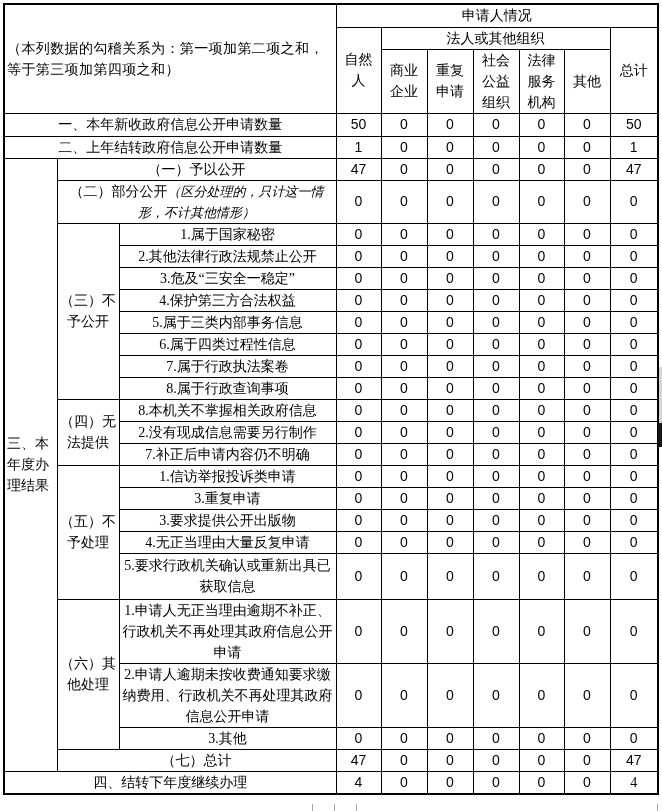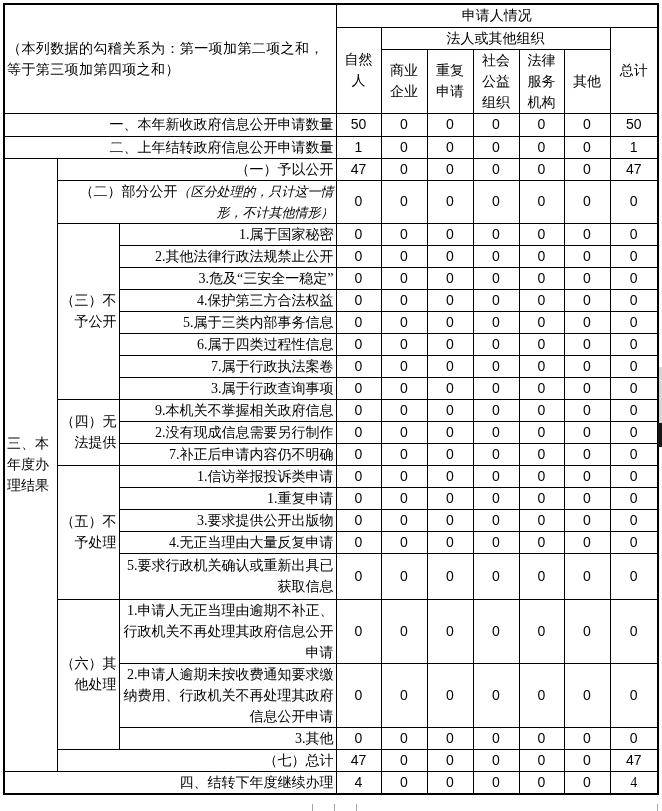--- a/index.html
+++ b/index.html
@@ -21,7 +21,7 @@
   .hc { text-align:center; line-height:19px; padding:0 1px; }
   .n  { text-align:center; font-family:"Liberation Sans","DejaVu Sans",sans-serif; font-size:13px; }
   .n4 { font-family:"Liberation Serif","DejaVu Serif",serif; font-size:15px; }
-  .lb { text-align:right; padding:0 2px 0 2px; }
+  .lb { text-align:center; padding:0 2px 0 2px; }
   .item { padding-left:3px; }
   .grp { line-height:25px; padding-left:4px; }
   .vlbl { line-height:25px; padding-left:5px;margin-left:8px; }

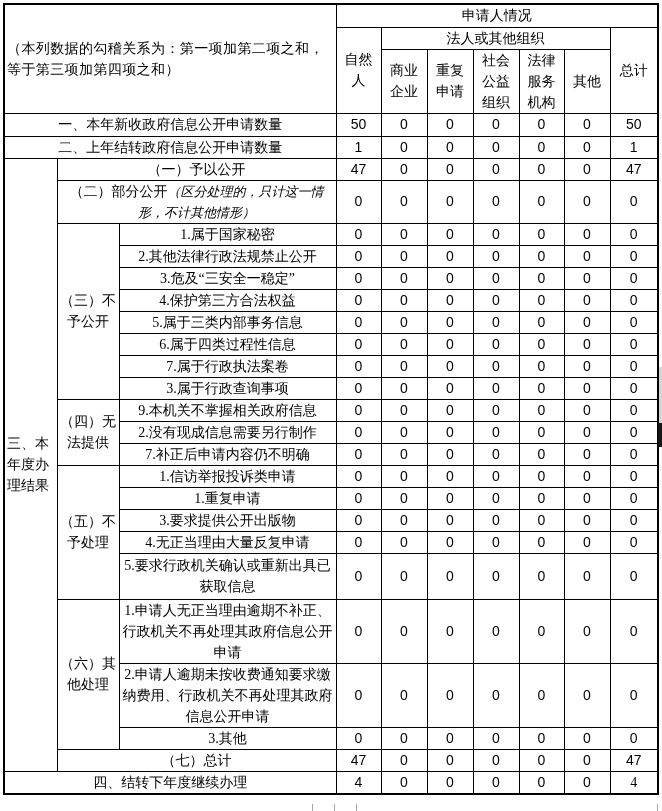--- a/index.html
+++ b/index.html
@@ -188,7 +188,7 @@
           <td class="n">0</td>
 </tr>
 <tr style="height:22px">
-  <td class="lb item">3.属于行政查询事项</td>
+  <td class="lb item">8.属于行政查询事项</td>
   <td class="n">0</td>
           <td class="n">0</td>
           <td class="n">0</td>

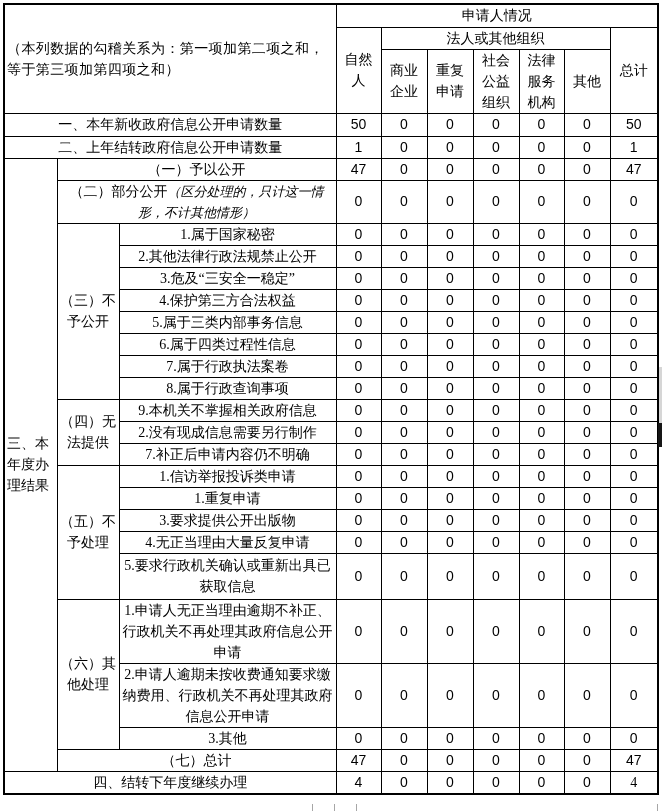--- a/index.html
+++ b/index.html
@@ -200,7 +200,7 @@
 
 <tr style="height:22px">
   <td rowspan="3" class="lb grp">（四）无法提供</td>
-  <td class="lb item">9.本机关不掌握相关政府信息</td>
+  <td class="lb item">8.本机关不掌握相关政府信息</td>
   <td class="n">0</td>
           <td class="n">0</td>
           <td class="n">0</td>

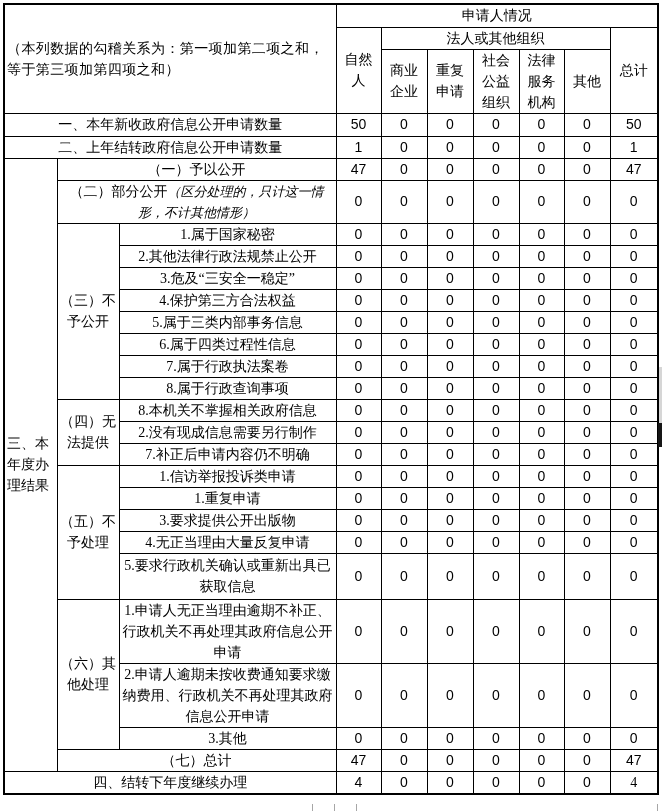--- a/index.html
+++ b/index.html
@@ -242,7 +242,7 @@
           <td class="n">0</td>
 </tr>
 <tr style="height:22px">
-  <td class="lb item">1.重复申请</td>
+  <td class="lb item">3.重复申请</td>
   <td class="n">0</td>
           <td class="n">0</td>
           <td class="n">0</td>

